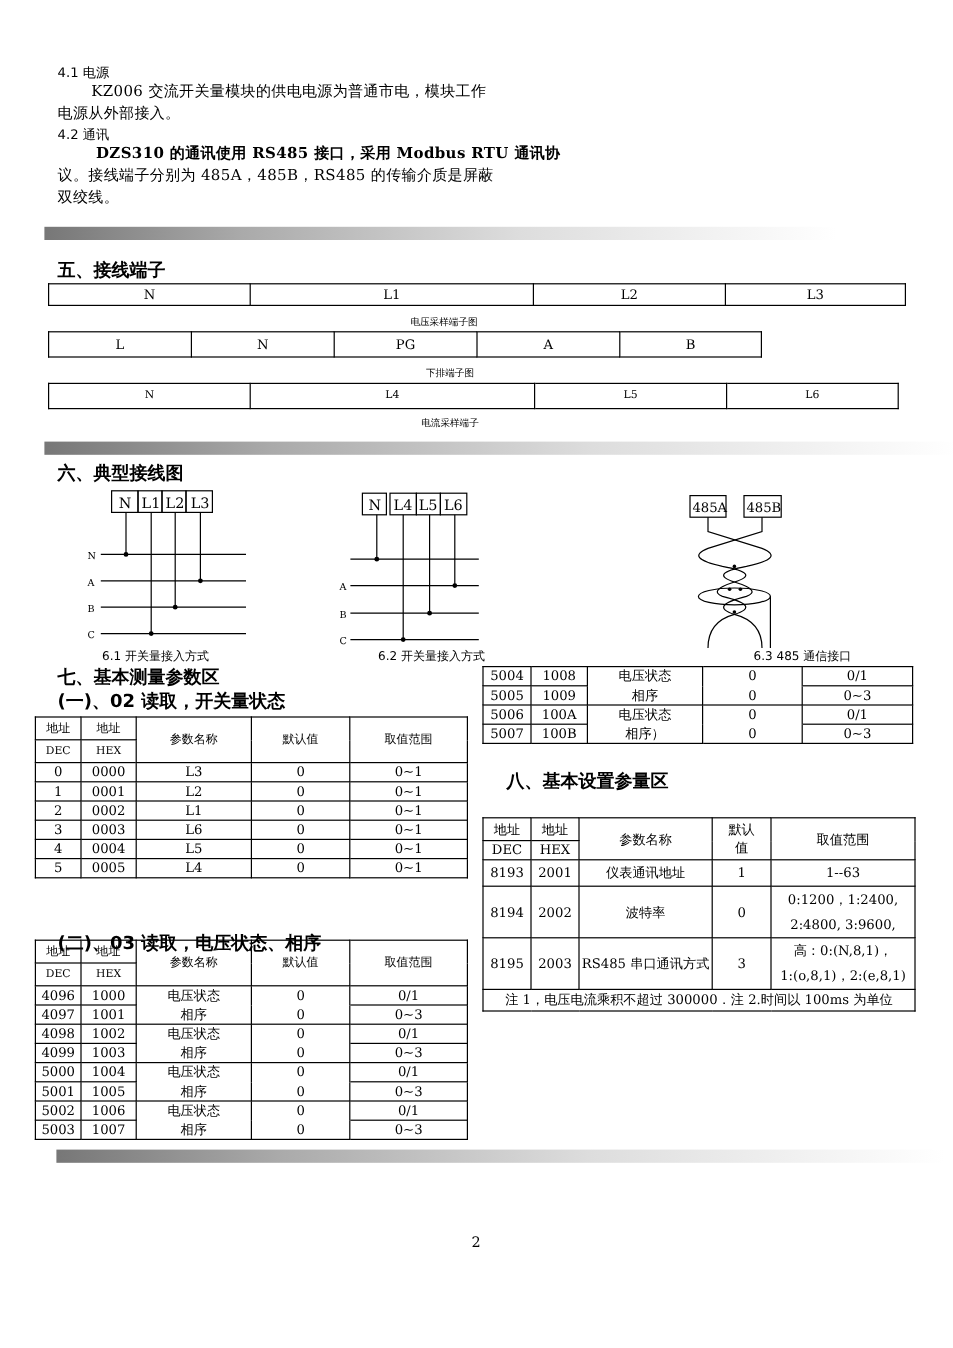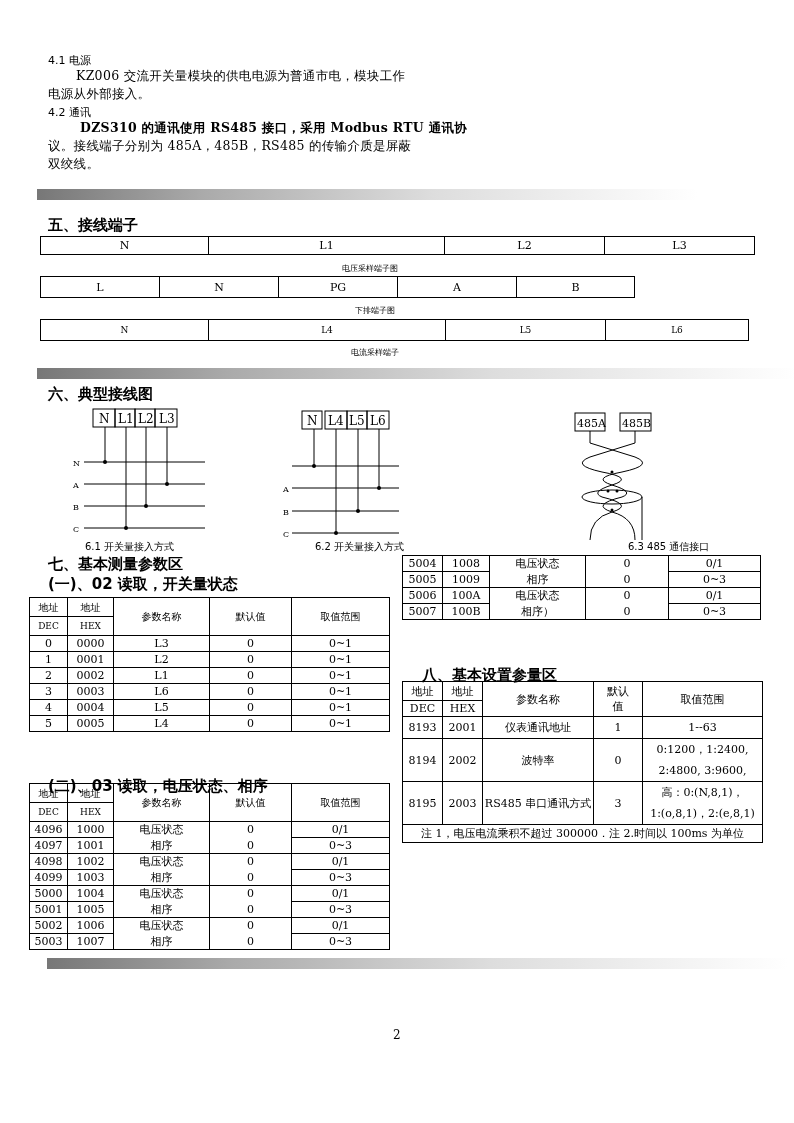--- a/index.html
+++ b/index.html
@@ -370,7 +370,7 @@
 
 <div class="abs gbar" style="left:47px;top:958px;width:740px;"></div>
 
-<div class="abs sec-h" style="left:422px;top:642px;margin-top:24px;">八、基本设置参量区</div>
+<div class="abs sec-h" style="left:422px;top:642px;">八、基本设置参量区</div>
 <table class="abs" style="left:402px;top:681px;width:360px;">
   <colgroup>
       <col style="width:40px">

